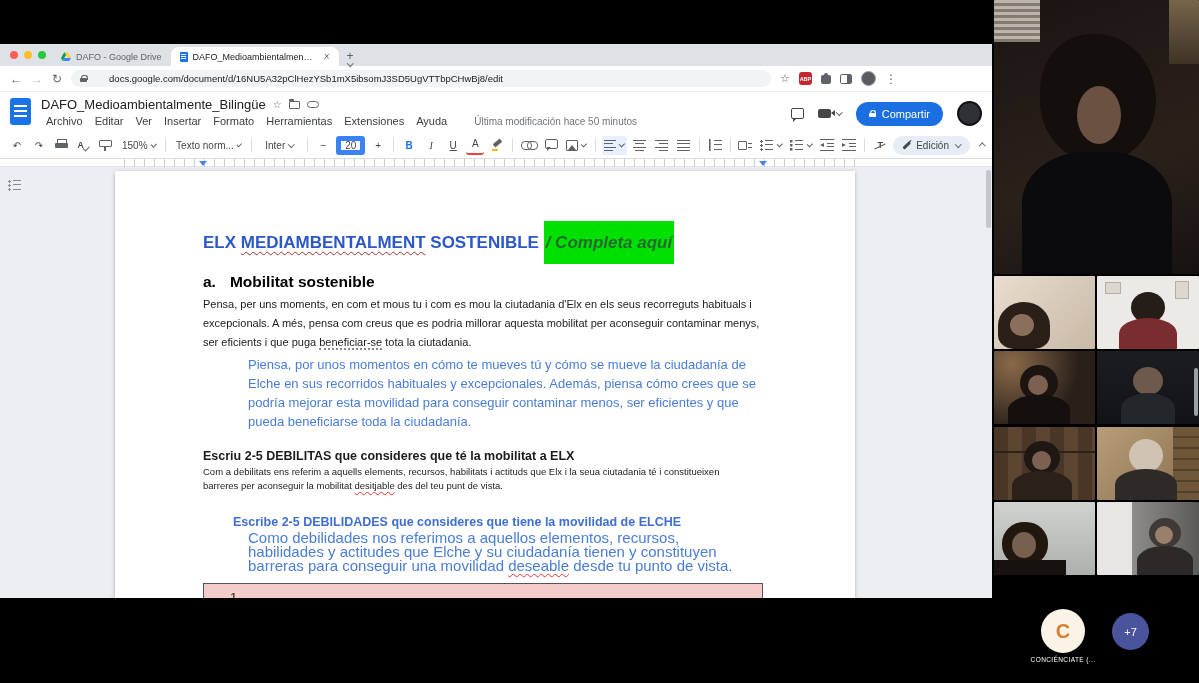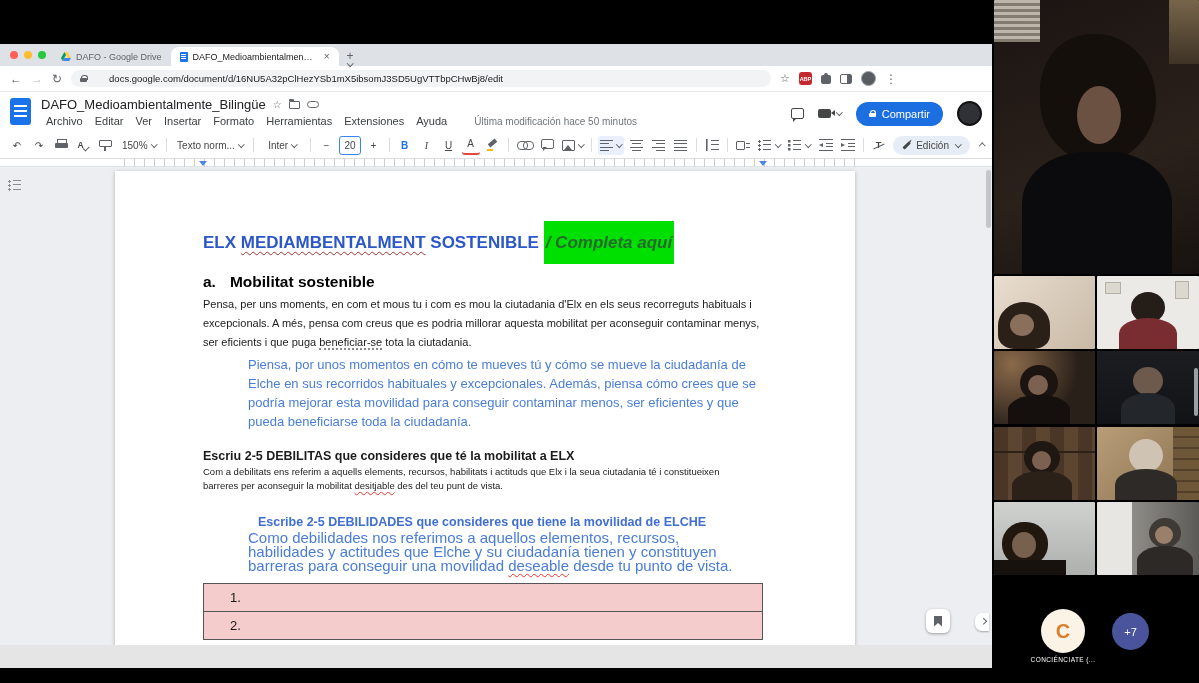--- a/index.html
+++ b/index.html
@@ -5,7 +5,7 @@
   *{margin:0;padding:0;box-sizing:border-box}
   html,body{width:1199px;height:683px;background:#000;overflow:hidden;font-family:"Liberation Sans",sans-serif}
   
-  .chrome{position:absolute;left:0;top:44px;width:992px;height:624px;background:#e5e5e5;overflow:hidden}
+  .chrome{position:absolute;left:0;top:44px;width:992px;height:554px;background:#e5e5e5;overflow:hidden}
   .tabstrip{height:22px;background:#dee1e6;position:relative;display:flex;align-items:flex-end}
   .dots{position:absolute;left:10px;top:7px;display:flex;gap:6px}
   .dot{width:8px;height:8px;border-radius:50%}

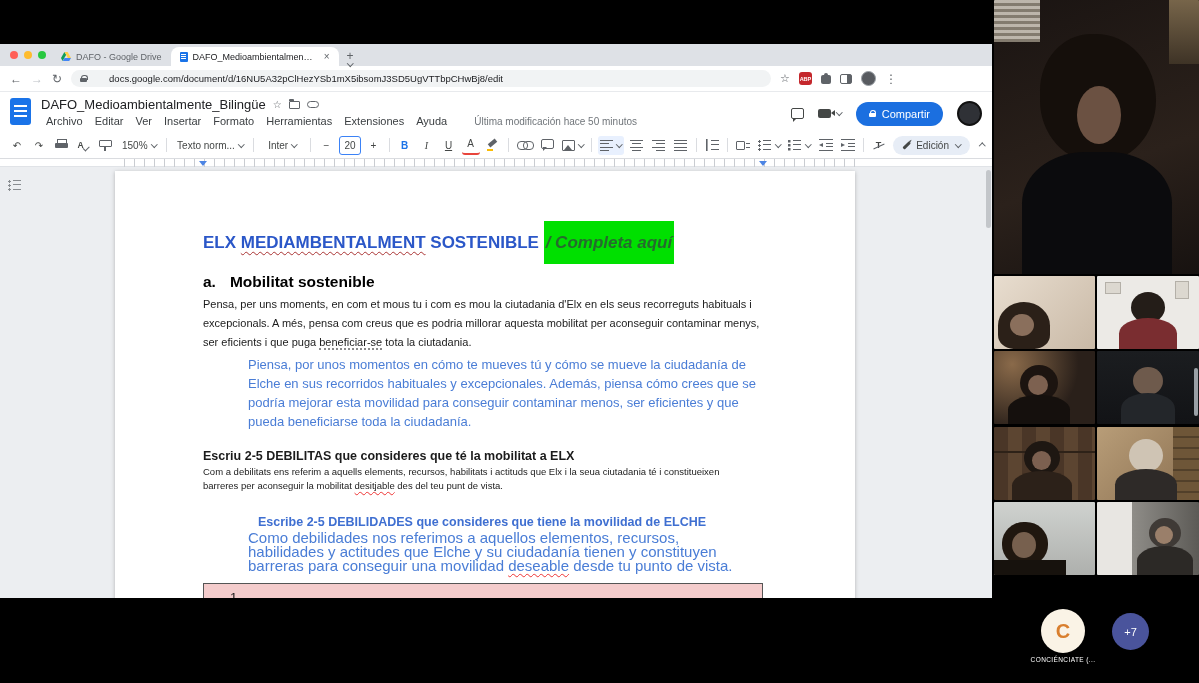--- a/index.html
+++ b/index.html
@@ -247,7 +247,7 @@
       </span>
     <span class="tsep"></span>
     <span class="tb">−</span>
-    <span class="tb txt" style="border:1px solid #3b82f6;border-radius:3px;min-width:20px">20</span>
+    <span class="tb txt" style="border:5px solid #3b82f6;border-radius:3px;min-width:20px">20</span>
     <span class="tb">+</span>
     <span class="tsep"></span>
     <span class="tb bB">B</span>

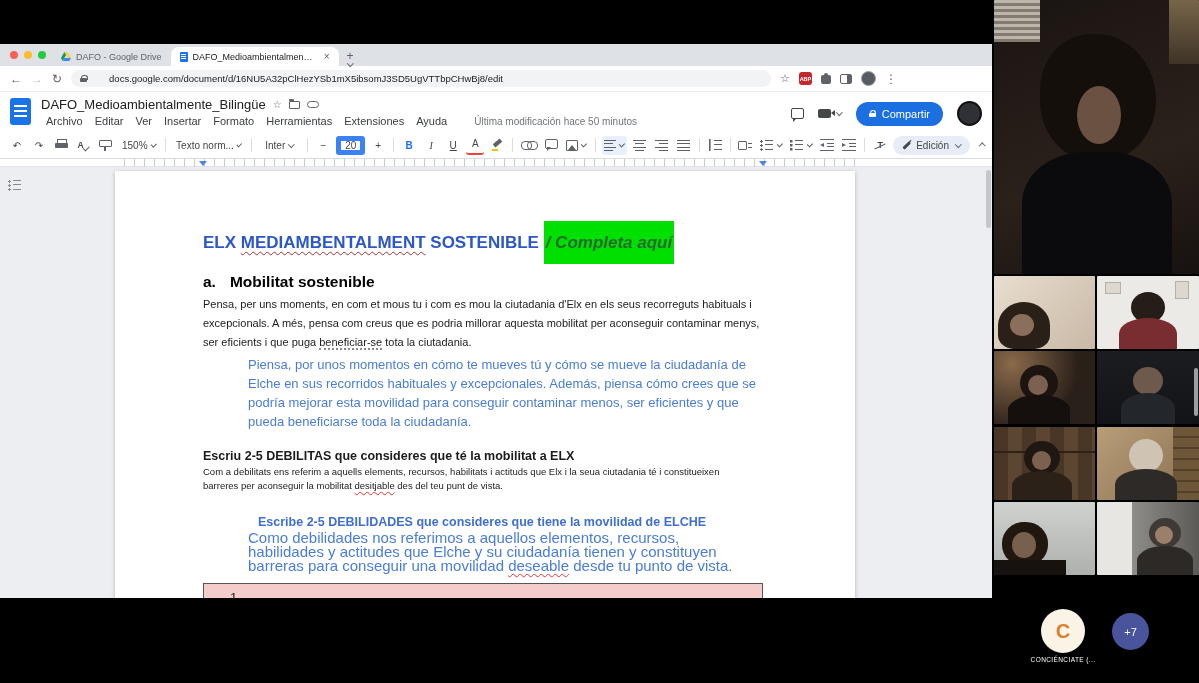--- a/index.html
+++ b/index.html
@@ -122,7 +122,7 @@
   .prompt-ca{margin-top:18px;font-size:12.5px;font-weight:bold;width:566px}
   .note-ca{margin-top:2px;font-size:9.5px;line-height:14px;width:552px}
   .u-red{text-decoration:underline wavy #e33 1px;text-underline-offset:2px}
-  .prompt-es{margin-top:22px;margin-left:55px;font-size:12.5px;font-weight:bold;color:#3f6fd1;width:520px}
+  .prompt-es{margin-top:22px;margin-left:30px;font-size:12.5px;font-weight:bold;color:#3f6fd1;width:520px}
   .note-es{margin-top:2px;margin-left:45px;font-size:15px;line-height:14px;width:500px;color:#4a7dd6}
   .dtable{margin-top:10px;width:560px;border-collapse:collapse}
   .dtable td{border:1px solid #555;background:#f4cccc;height:28px;font-size:13px;padding-left:26px;color:#1b1b1b}

